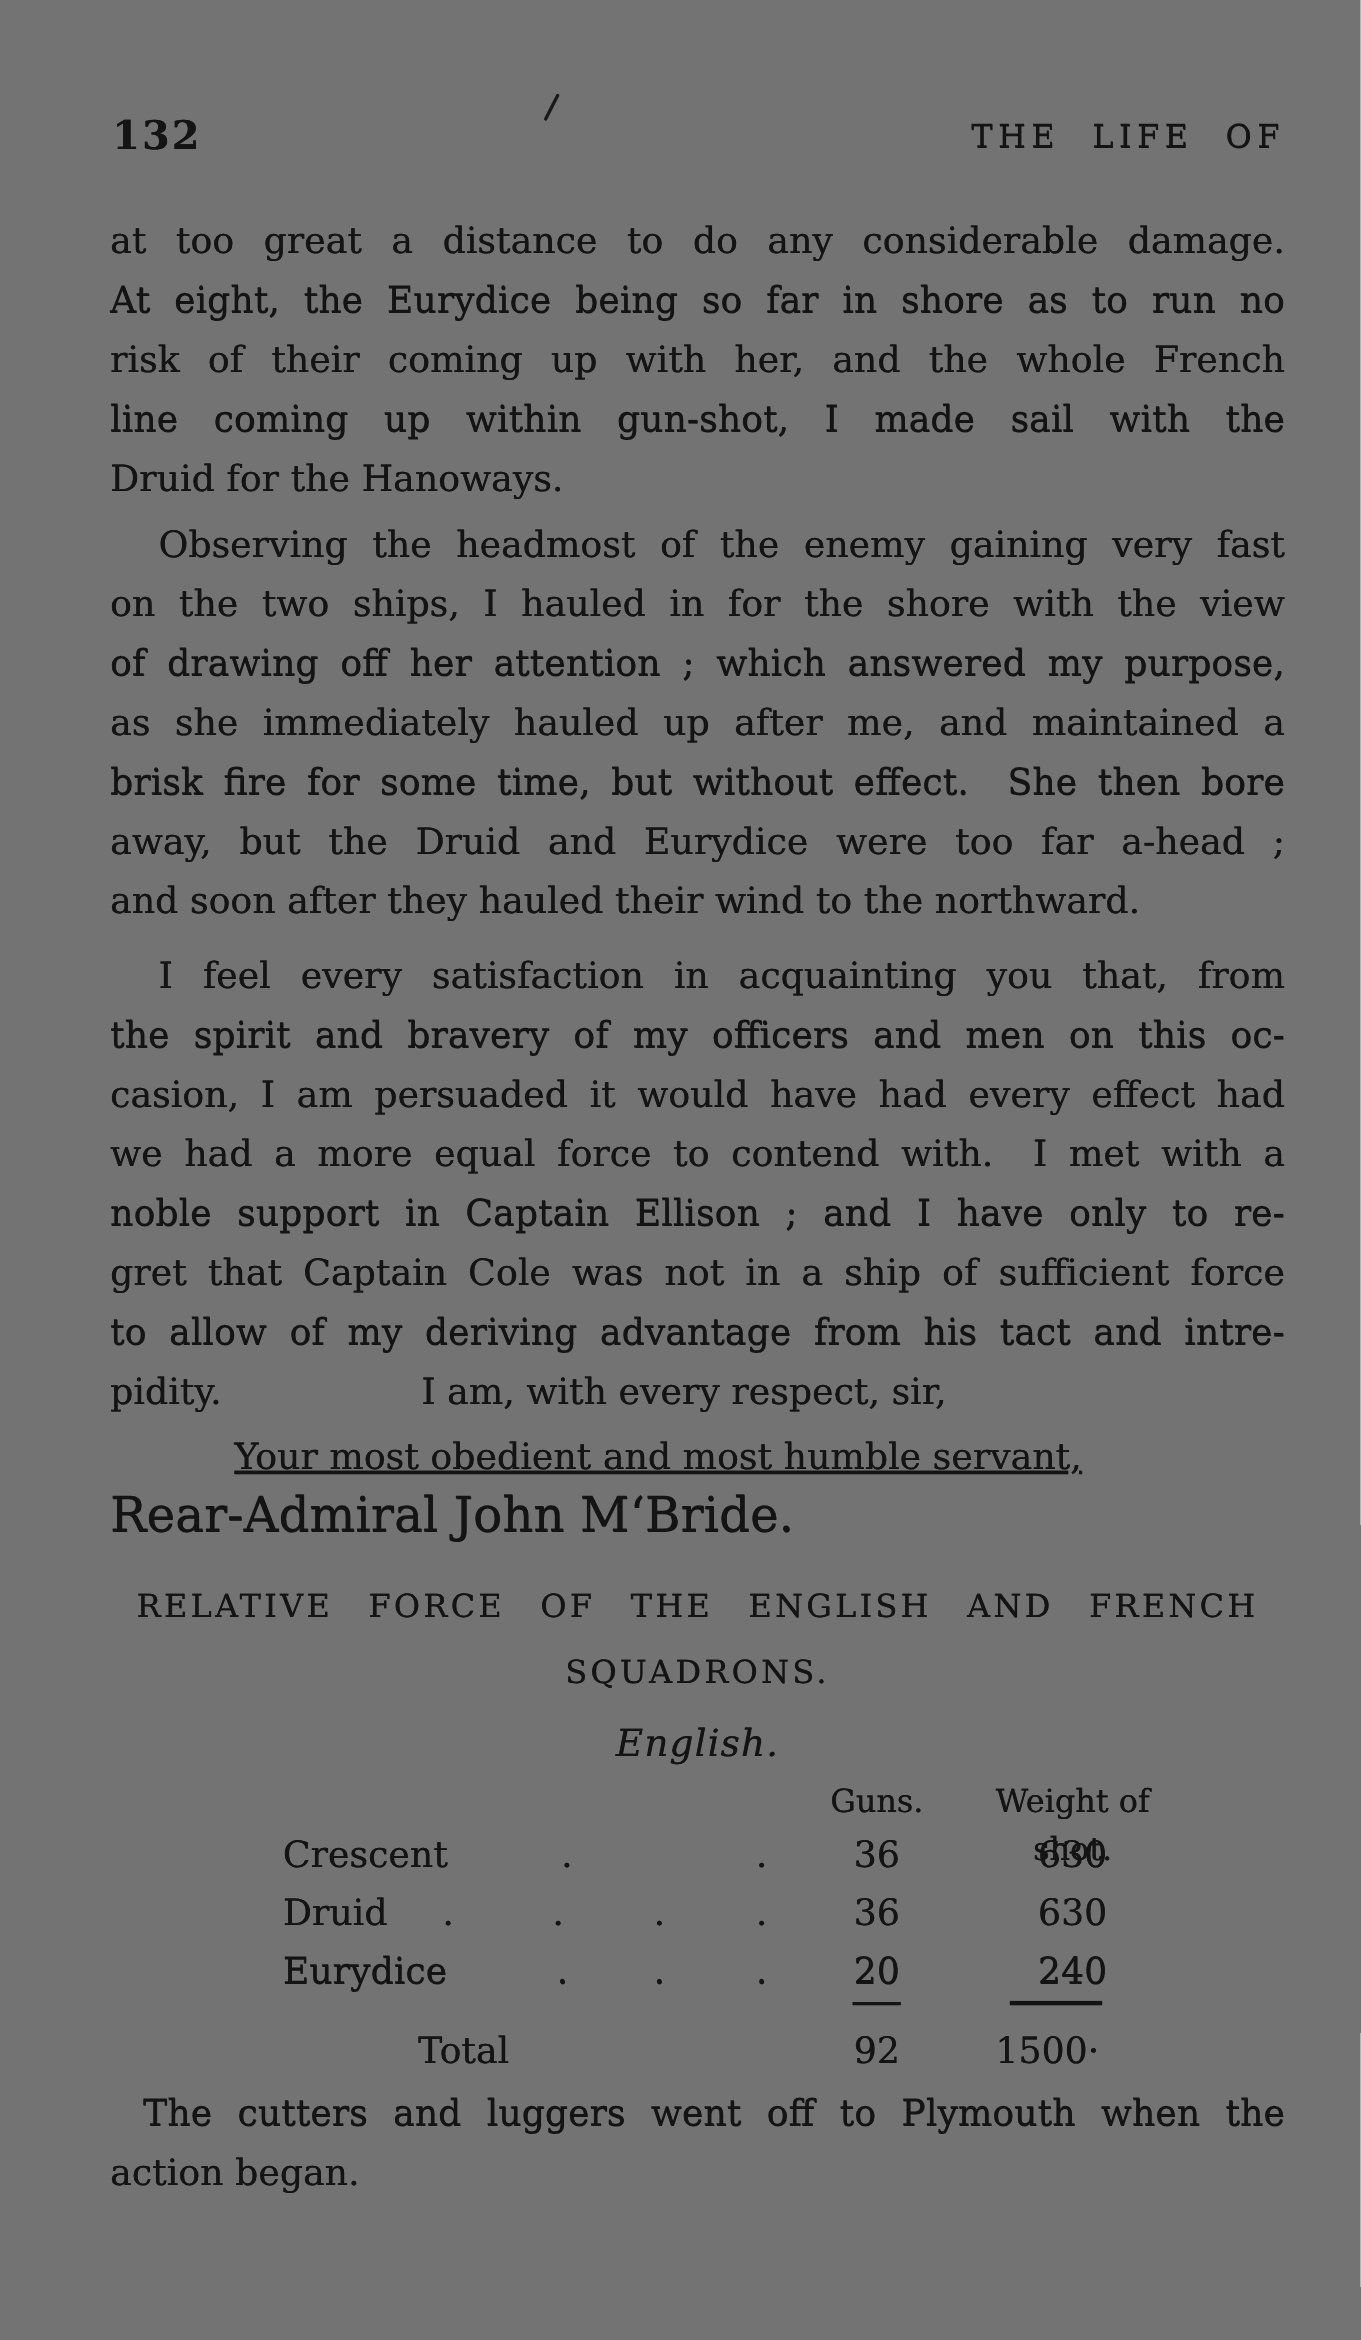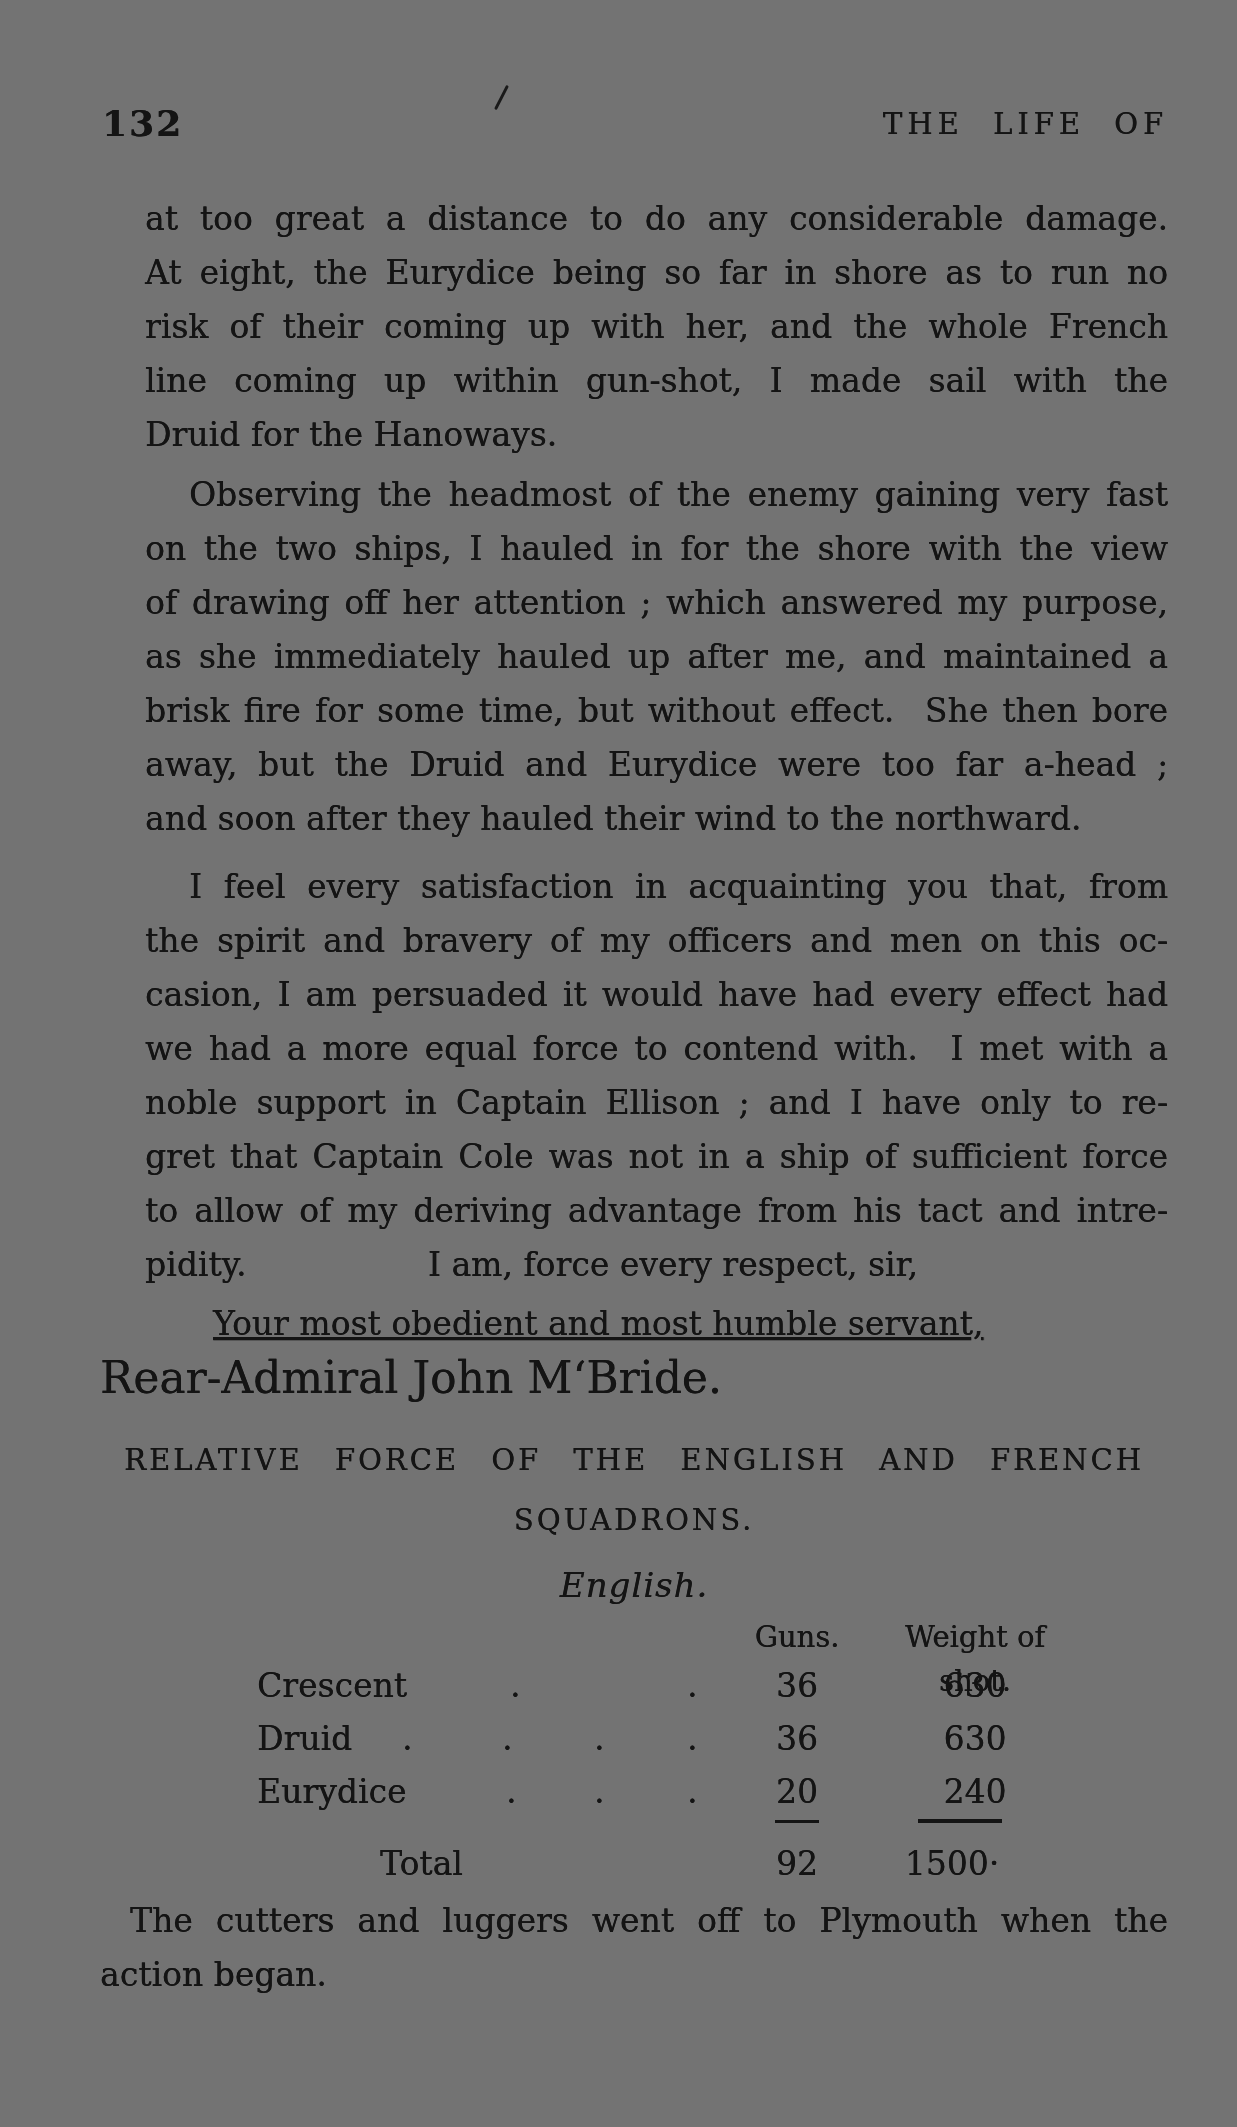--- a/index.html
+++ b/index.html
@@ -35,7 +35,7 @@
   }
   
   .para { font-size: 33px; line-height: 54px; }
-  .para .line { text-align: left; margin-left: 45px; }
+  .para .line { text-align: left; }
   .para .line.j { text-align: justify; text-align-last: justify; }
   .para .line.ind { text-indent: 44px; }
   .p1 { margin-top: 50px; }

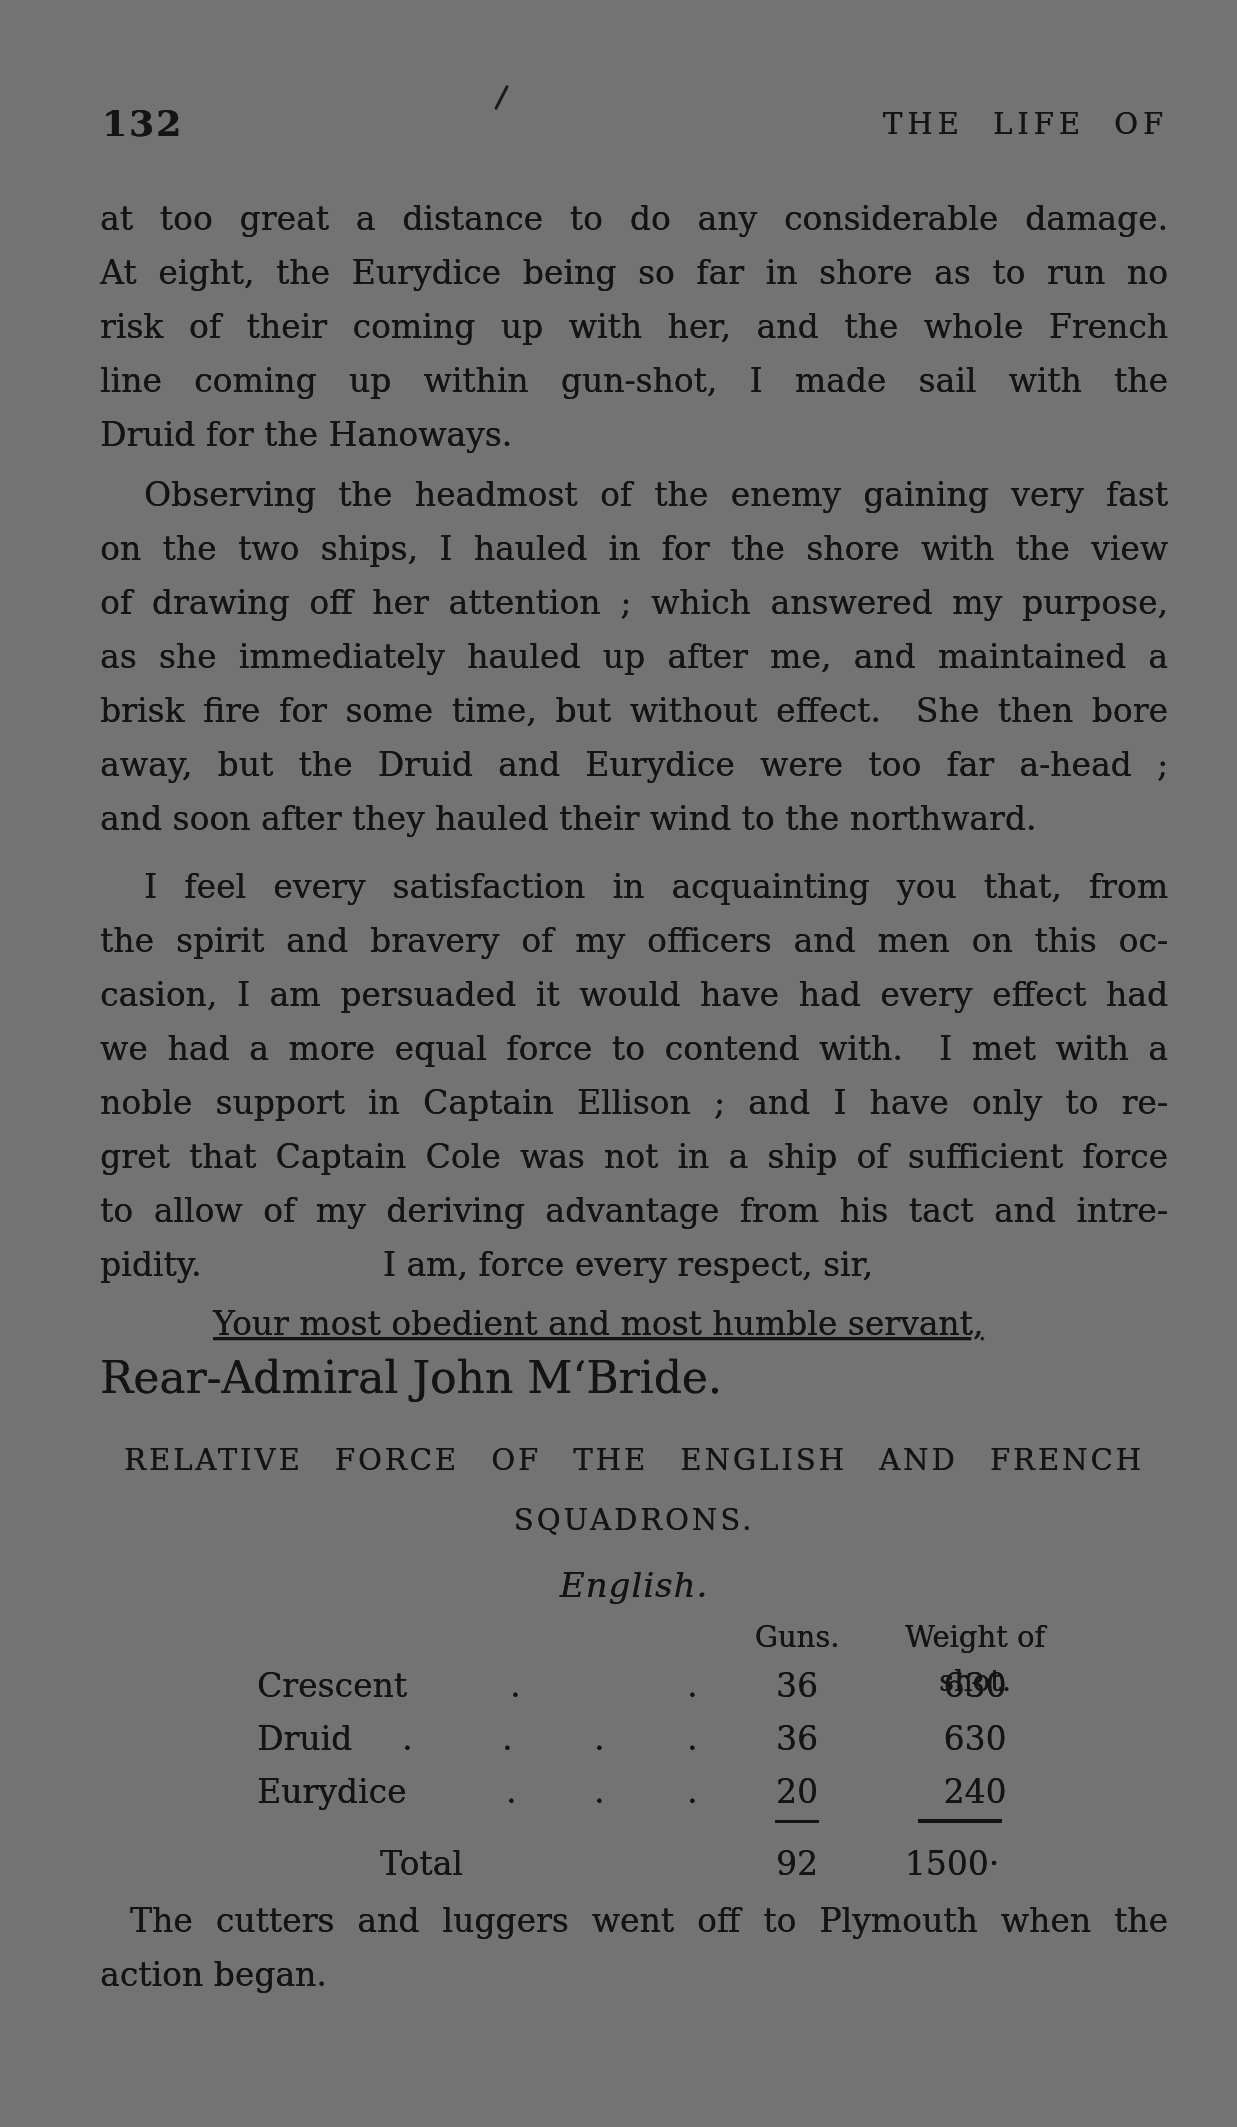--- a/index.html
+++ b/index.html
@@ -122,7 +122,7 @@
         <div class="line j">noble support in Captain Ellison ; and I have only to re-</div>
         <div class="line j">gret that Captain Cole was not in a ship of sufficient force</div>
         <div class="line j">to allow of my deriving advantage from his tact and intre-</div>
-        <div class="line">pidity.      I am, force every respect, sir,</div>
+        <div class="line">pidity.      I am, with every respect, sir,</div>
       </div>
 
     <div class="valediction">Your most obedient and most humble servant,</div>

